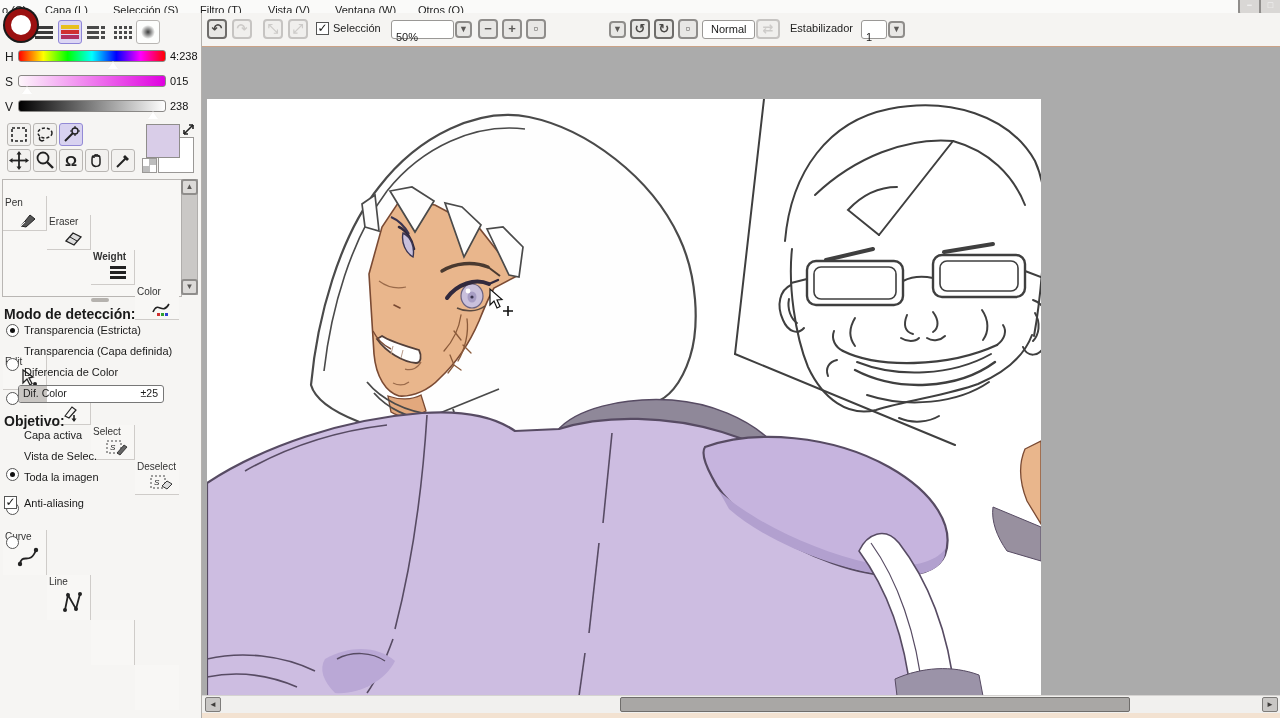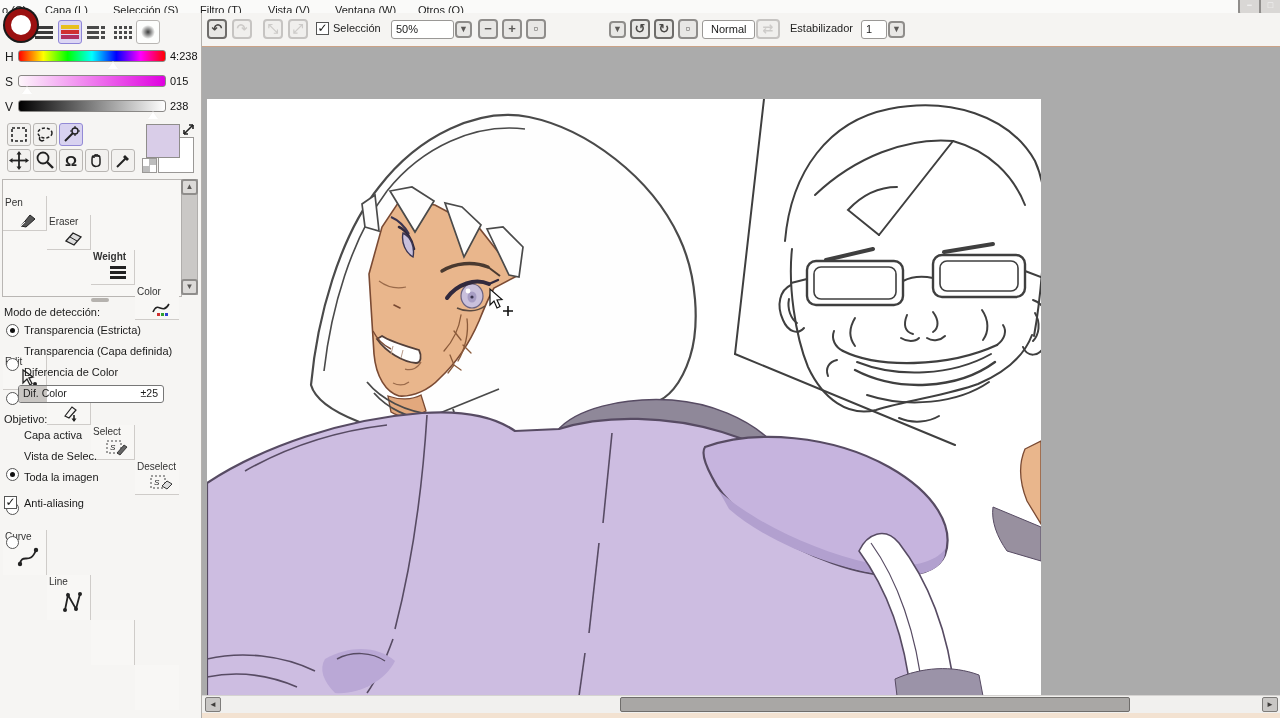--- a/index.html
+++ b/index.html
@@ -21,7 +21,7 @@
   .tbtn.disabled{border-color:#c6c4c2;color:#cdcbc9;background:#f0efed;}
   .tbtn.dark{color:#4a4846;border-color:#6f6d6b;}
   .combo{background:#fff;border:1px solid #9a9896;border-radius:3px;font-size:11px;
-         line-height:17px;padding:0 4px;box-sizing:border-box;}
+         line-height:17px;padding:8px 4px;box-sizing:border-box;}
   .ck{width:13px;height:13px;background:#fff;border:1px solid #555;box-sizing:border-box;
       font-size:12px;line-height:11px;text-align:center;color:#111;}
   .lbl{line-height:17px;font-size:11px;color:#222;}

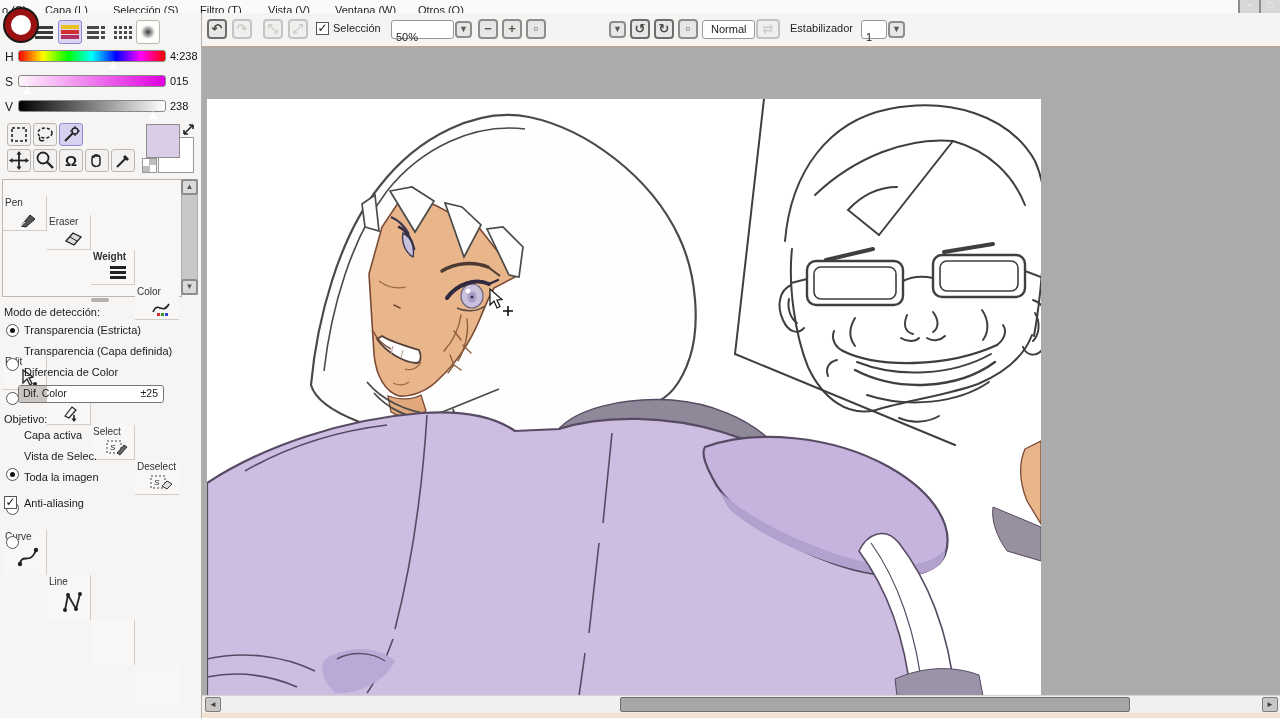--- a/index.html
+++ b/index.html
@@ -46,7 +46,7 @@
   .radio{width:13px;height:13px;border:1px solid #555;border-radius:50%;background:#fff;box-sizing:border-box;position:relative;}
   .radio.sel:after{content:"";position:absolute;left:3px;top:3px;width:5px;height:5px;border-radius:50%;background:#111;}
   .opt-lbl{font-size:11px;color:#1a1a1a;line-height:14px;}
-  .sec-title{font-size:11px;color:#1a1a1a;}
+  .sec-title{font-size:14px;color:#1a1a1a;font-weight:bold;}
   
   #workspace{left:202px;top:46px;width:1078px;height:649px;background:#ababab;border-top:1px solid #caa287;box-sizing:border-box;}
   #canvas{left:5px;top:52px;width:834px;height:597px;background:#ffffff;}

